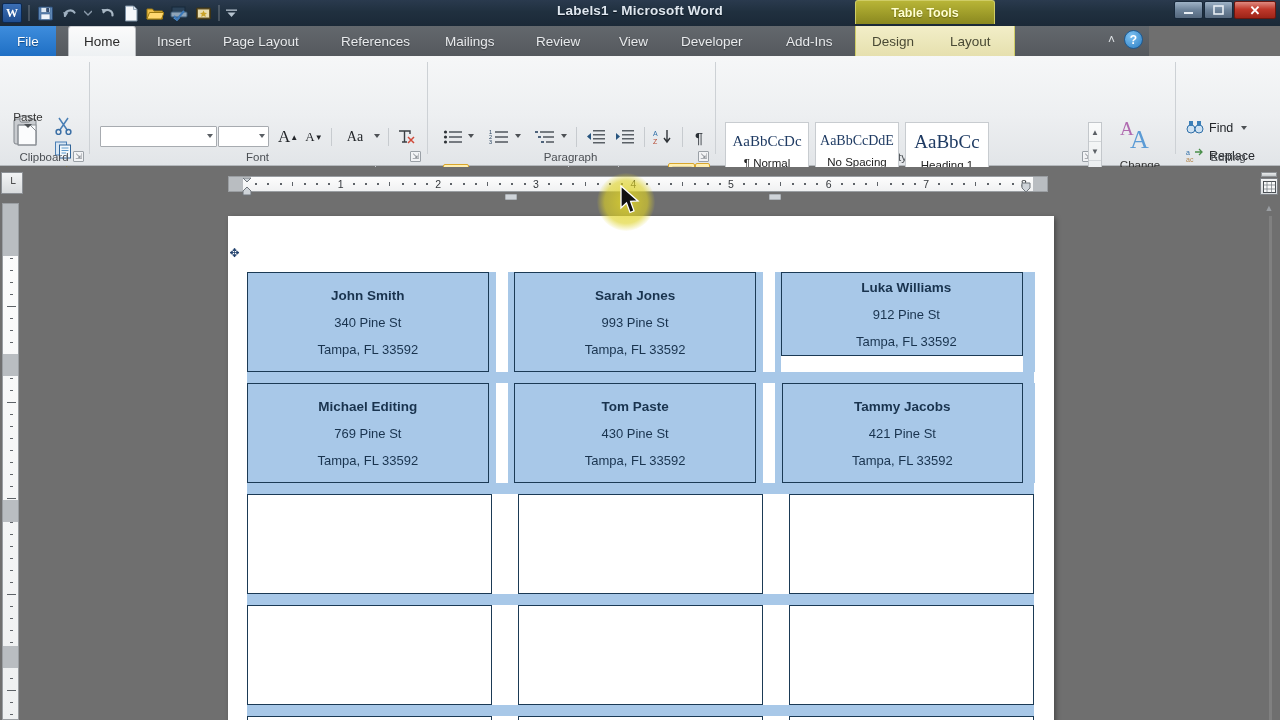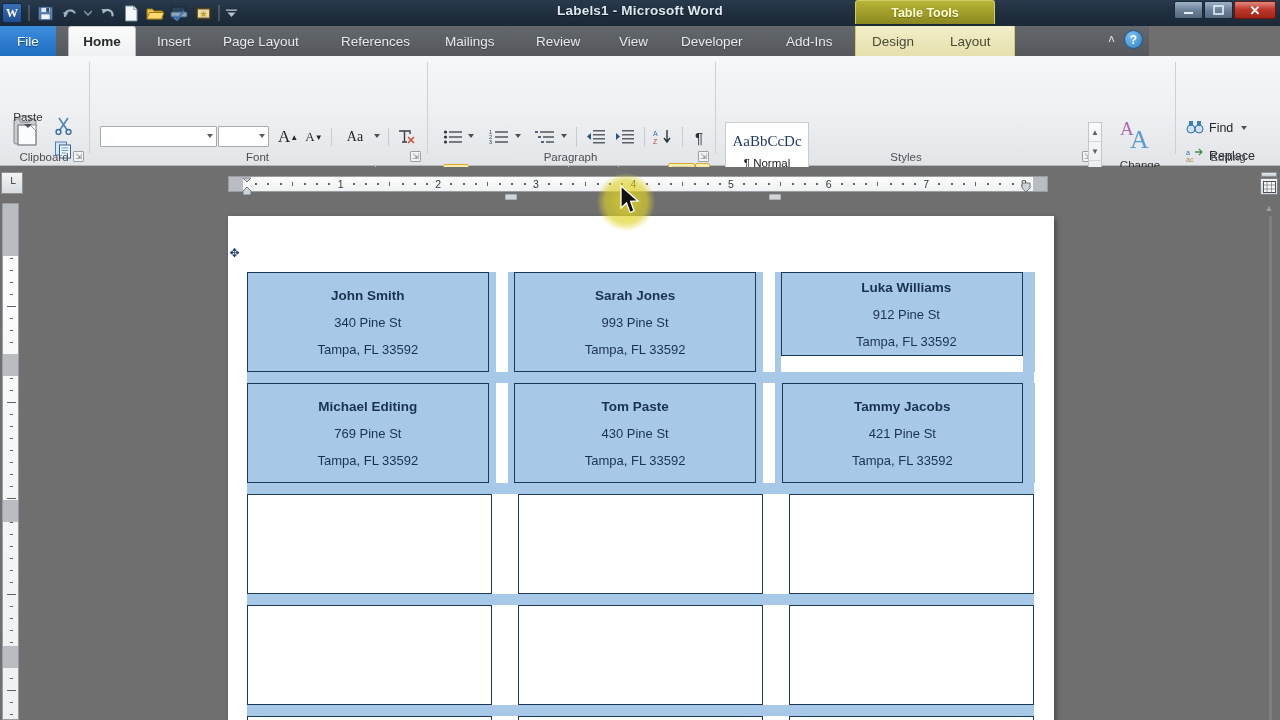--- a/index.html
+++ b/index.html
@@ -79,7 +79,7 @@
     background:linear-gradient(to bottom,#fbfbfb 0%,#eef1f3 100%);
     color:#2a2a2a; border-left:1px solid #b9bcc0; border-right:1px solid #b9bcc0;
     border-top:1px solid #cfd2d5; border-radius:3px 3px 0 0; text-shadow:none;
-    font-weight:bold;
+    font-weight:normal;
   }
   .ctx-tabzone {
     position:absolute; left:855px; top:0; width:160px; height:30px;

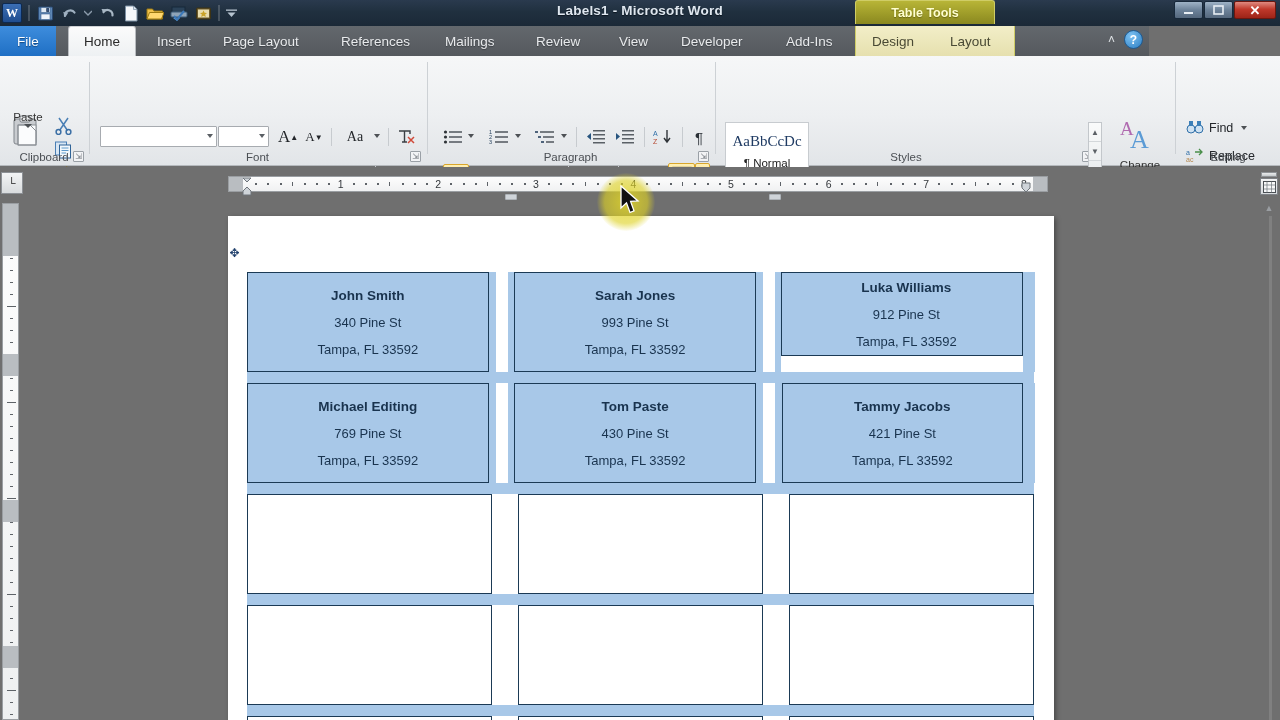--- a/index.html
+++ b/index.html
@@ -600,6 +600,10 @@
     <div class="style-card" style="left:725px">
       <div class="samp" style="font-size:15px">AaBbCcDc</div>
       <div class="nm">¶ Normal</div>
+    </div>
+    <div class="style-card" style="left:815px">
+      <div class="samp" style="font-size:14px">AaBbCcDdE</div>
+      <div class="nm">No Spacing</div>
     </div>
     <div class="gallery-scroll" style="left:1088px">
       <div class="gs-seg">▲</div>

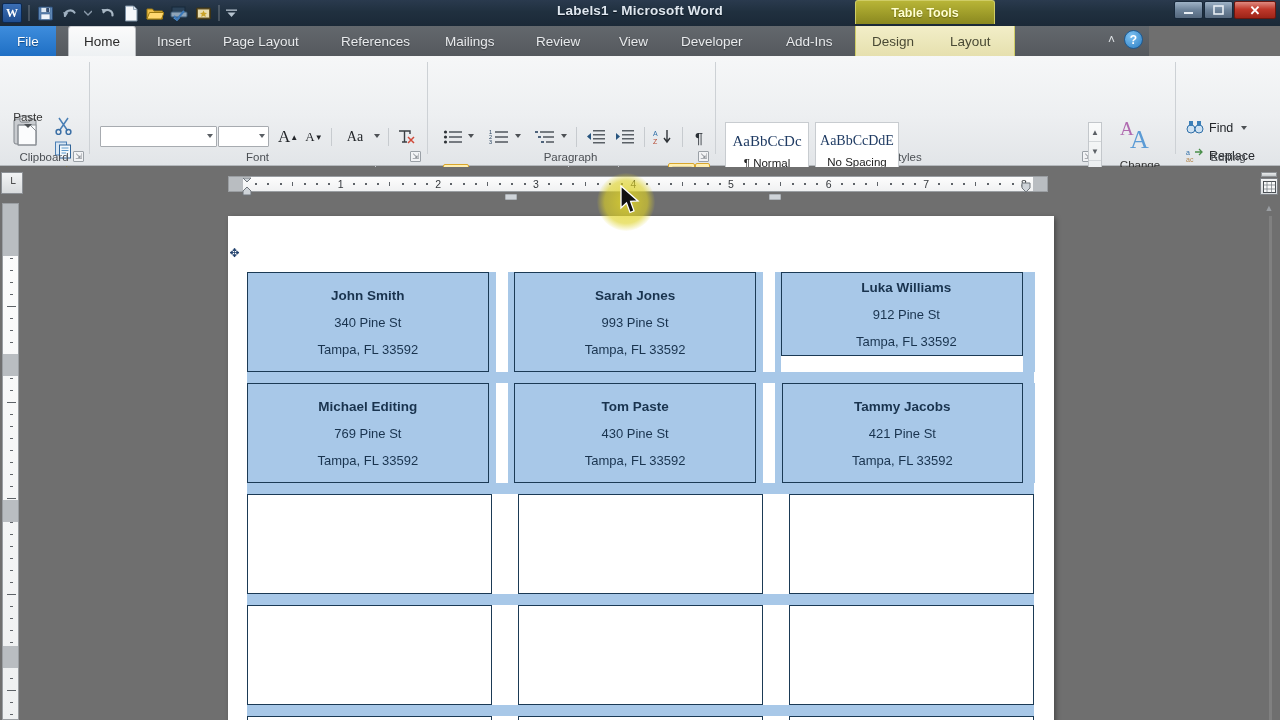--- a/index.html
+++ b/index.html
@@ -604,6 +604,10 @@
     <div class="style-card" style="left:815px">
       <div class="samp" style="font-size:14px">AaBbCcDdE</div>
       <div class="nm">No Spacing</div>
+    </div>
+    <div class="style-card" style="left:905px">
+      <div class="samp" style="font-size:19px">AaBbCc</div>
+      <div class="nm">Heading 1</div>
     </div>
     <div class="gallery-scroll" style="left:1088px">
       <div class="gs-seg">▲</div>

